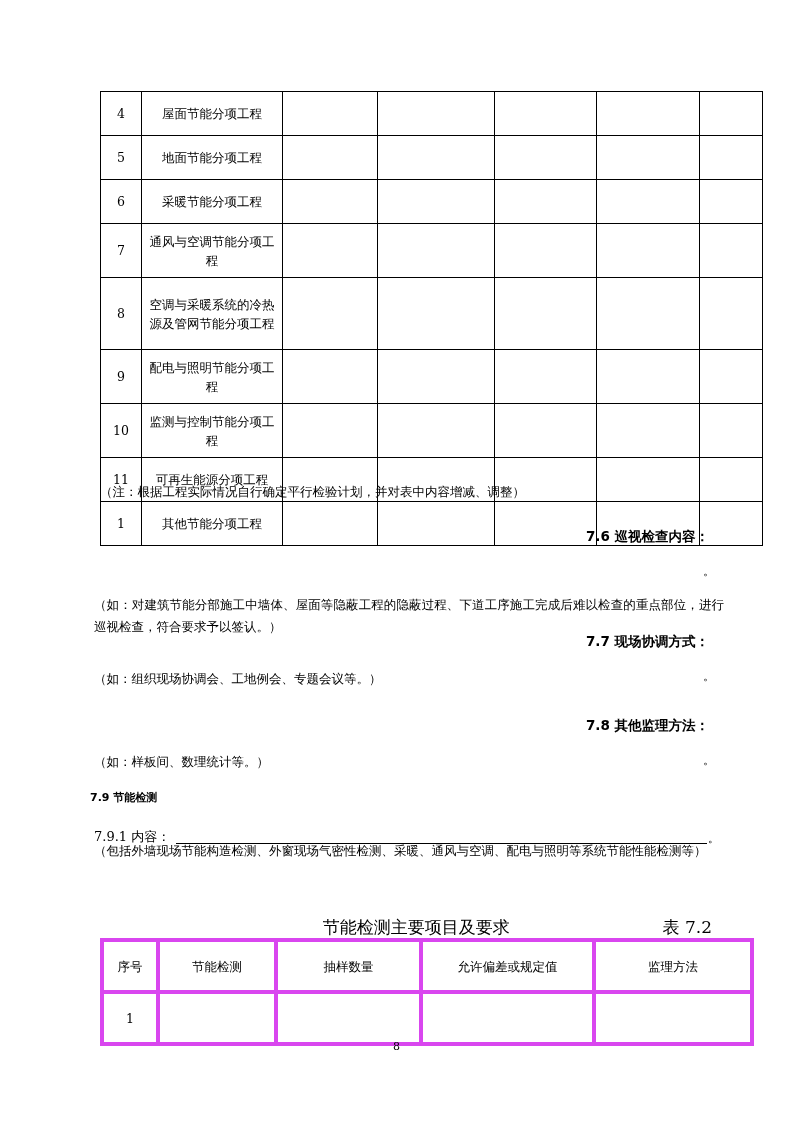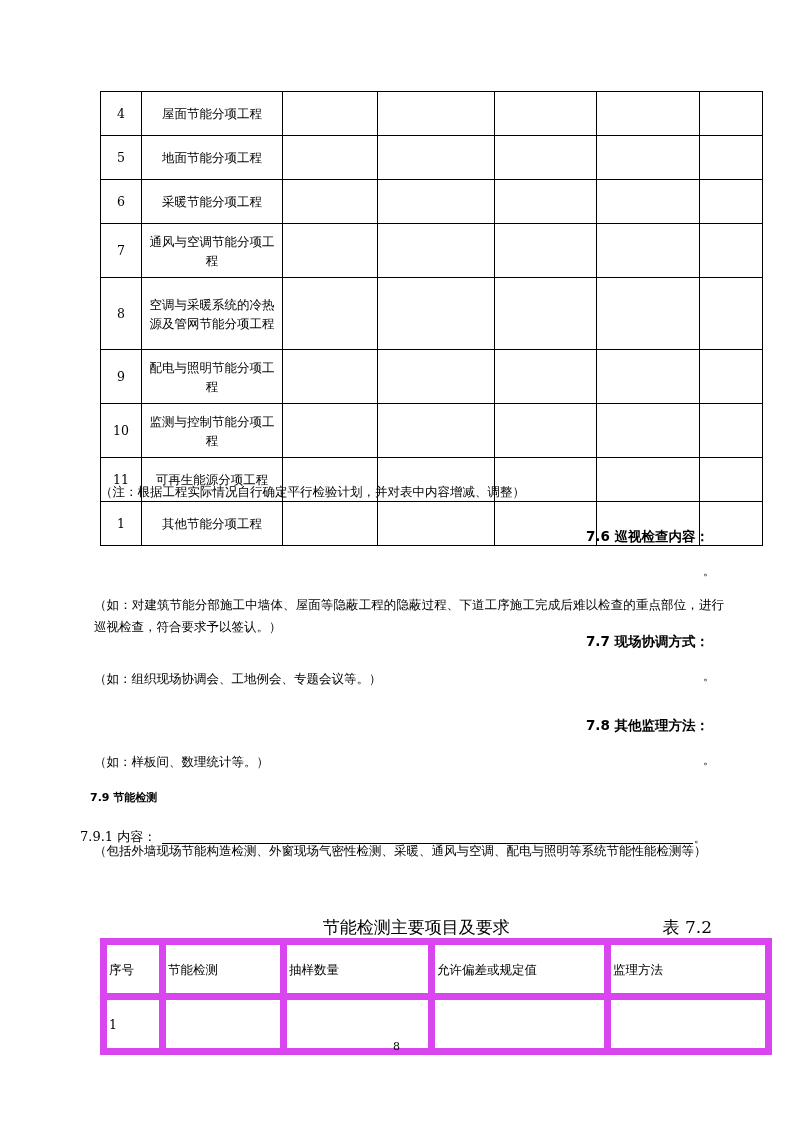--- a/index.html
+++ b/index.html
@@ -99,7 +99,7 @@
 
   .sec-plain {
     position: absolute;
-    left: 80px;
+    left: 94px;
     width: 625px;
     display: flex;
     align-items: flex-end;

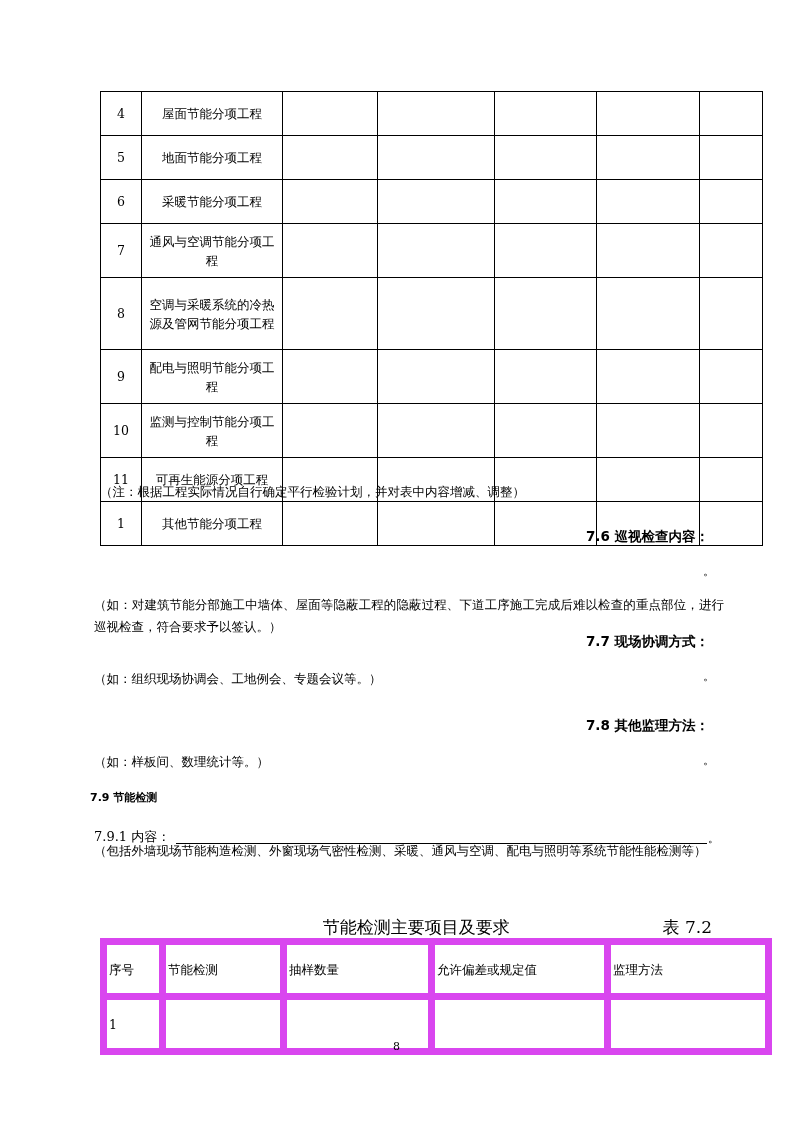--- a/index.html
+++ b/index.html
@@ -173,10 +173,10 @@
     table-layout: fixed;
   }
   .tbl-bot td, .tbl-bot th {
-    border: 7px solid #d946ef;
+    border: 4px solid #d946ef;
     font-size: 12.5px;
     line-height: 19px;
-    text-align: left;
+    text-align: center;
     vertical-align: middle;
     font-weight: normal;
     padding: 3px 2px;

